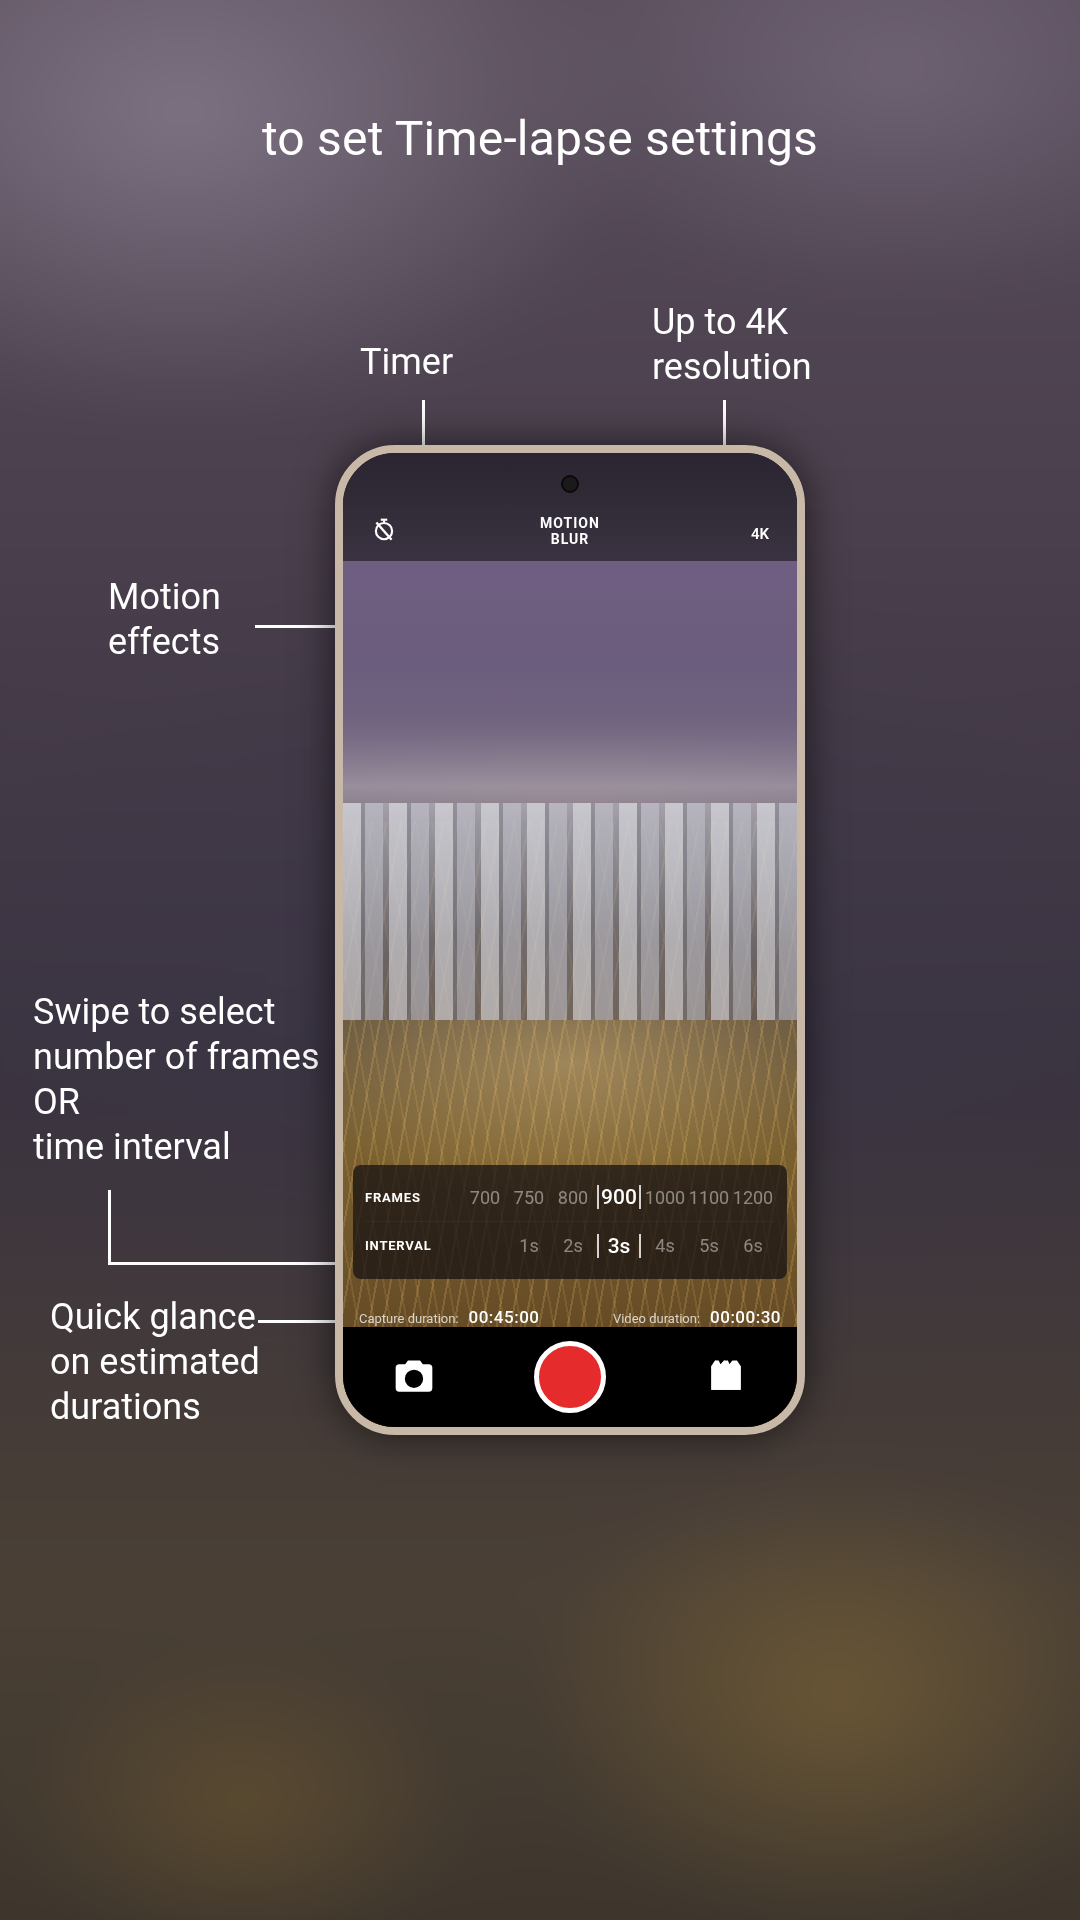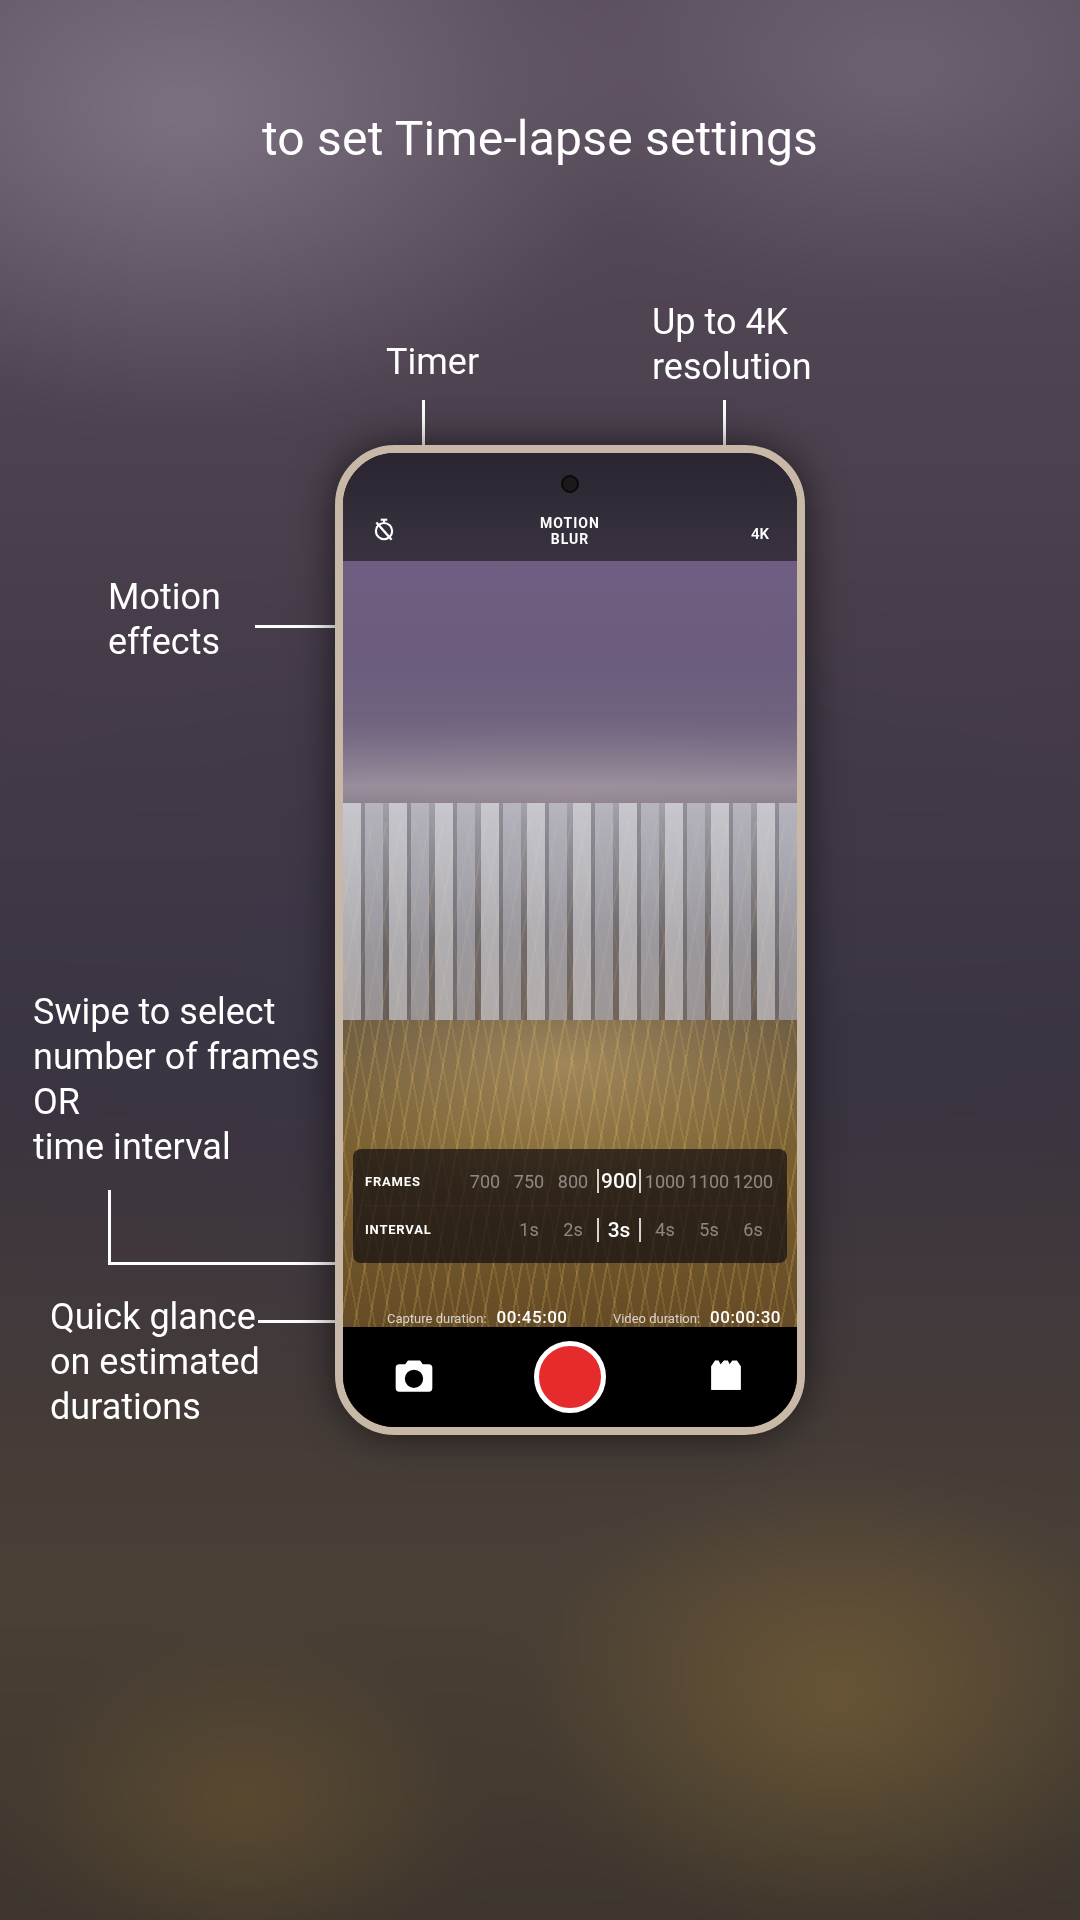--- a/index.html
+++ b/index.html
@@ -43,7 +43,7 @@
     font-weight: 400;
     line-height: 1.25;
   }
-  .callout-timer   { top: 340px; left: 360px; margin-left: 26px; }
+  .callout-timer   { top: 340px; left: 360px; }
   .callout-res     { top: 300px; left: 652px; text-align: left; }
   .callout-motion  { top: 575px; left: 108px; }
   .callout-swipe   { top: 990px; left: 33px; }

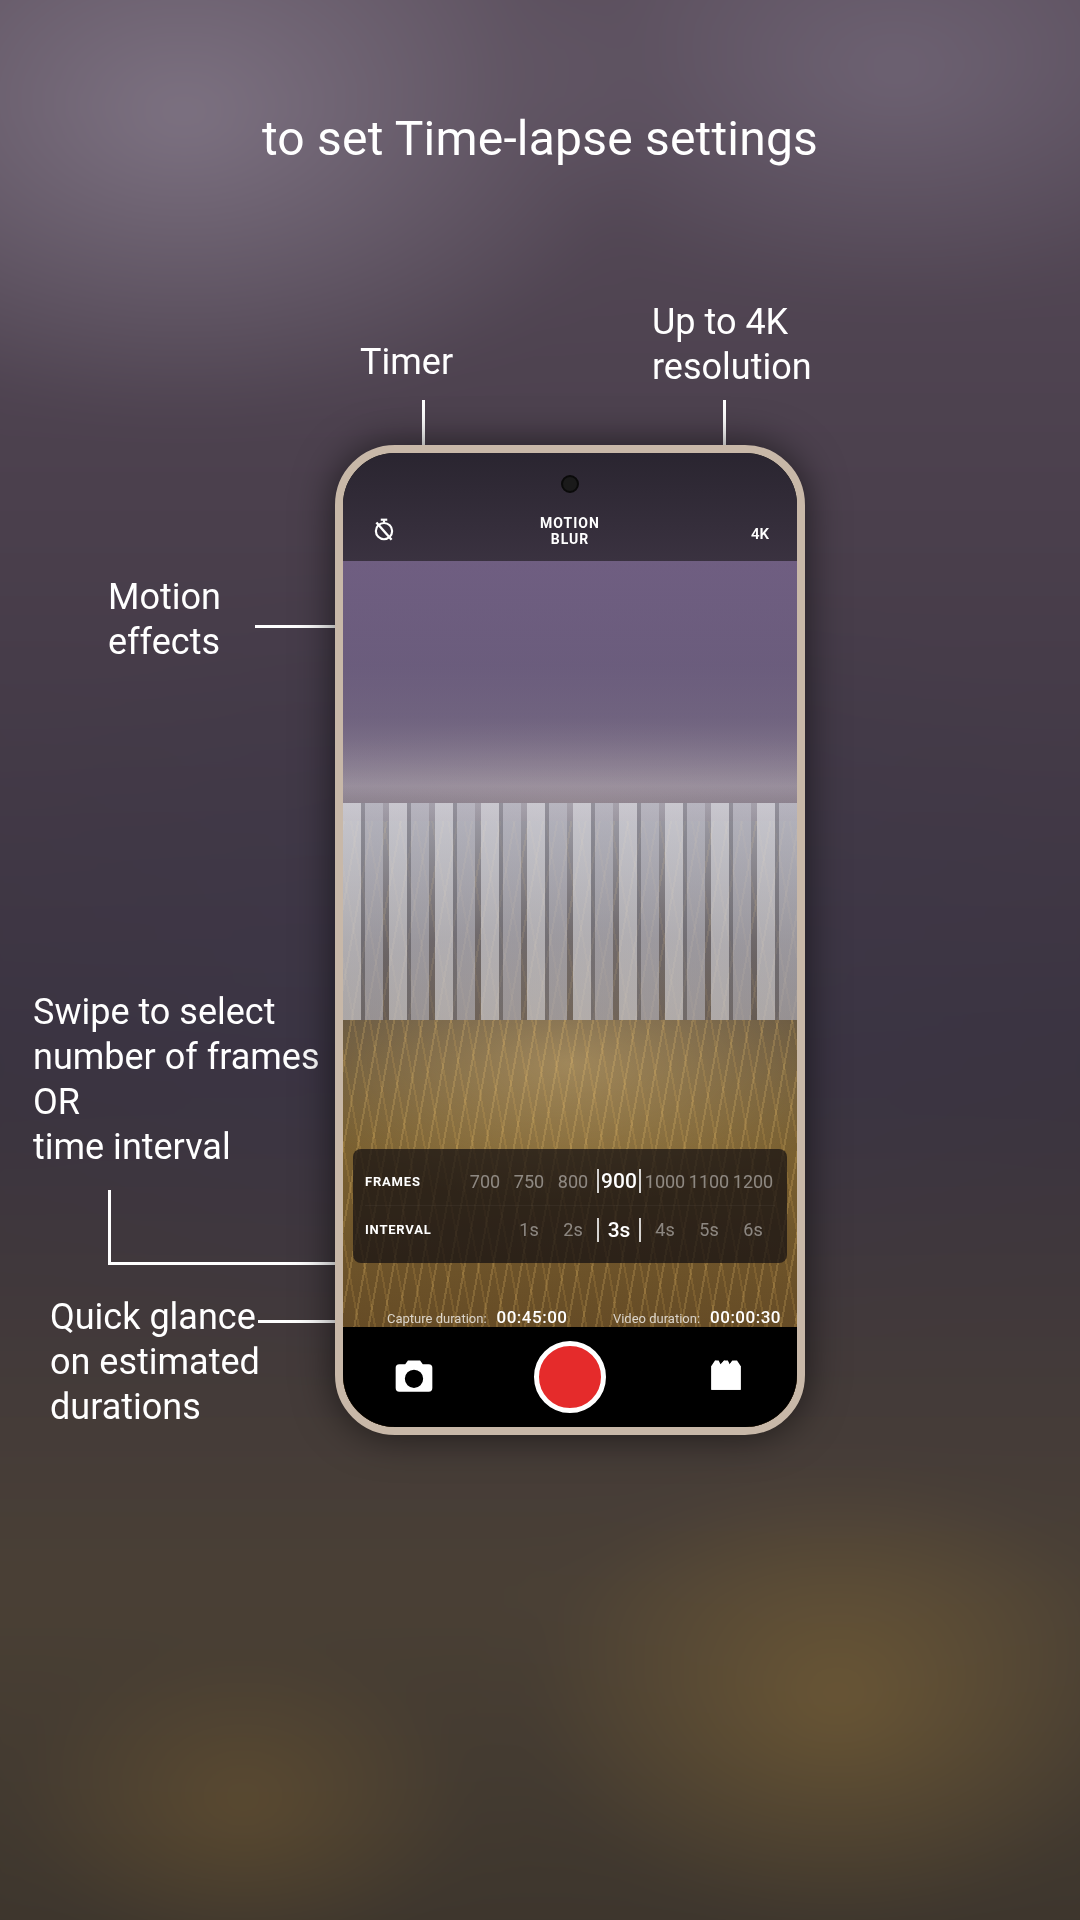--- a/index.html
+++ b/index.html
@@ -132,7 +132,7 @@
   
   .settings-panel {
     position: absolute;
-    left: 10px; right: 10px; bottom: 164px;
+    left: 10px; right: 10px; bottom: 148px;
     background: rgba(20,15,18,0.72);
     border-radius: 8px;
     padding: 8px 12px 10px 12px;

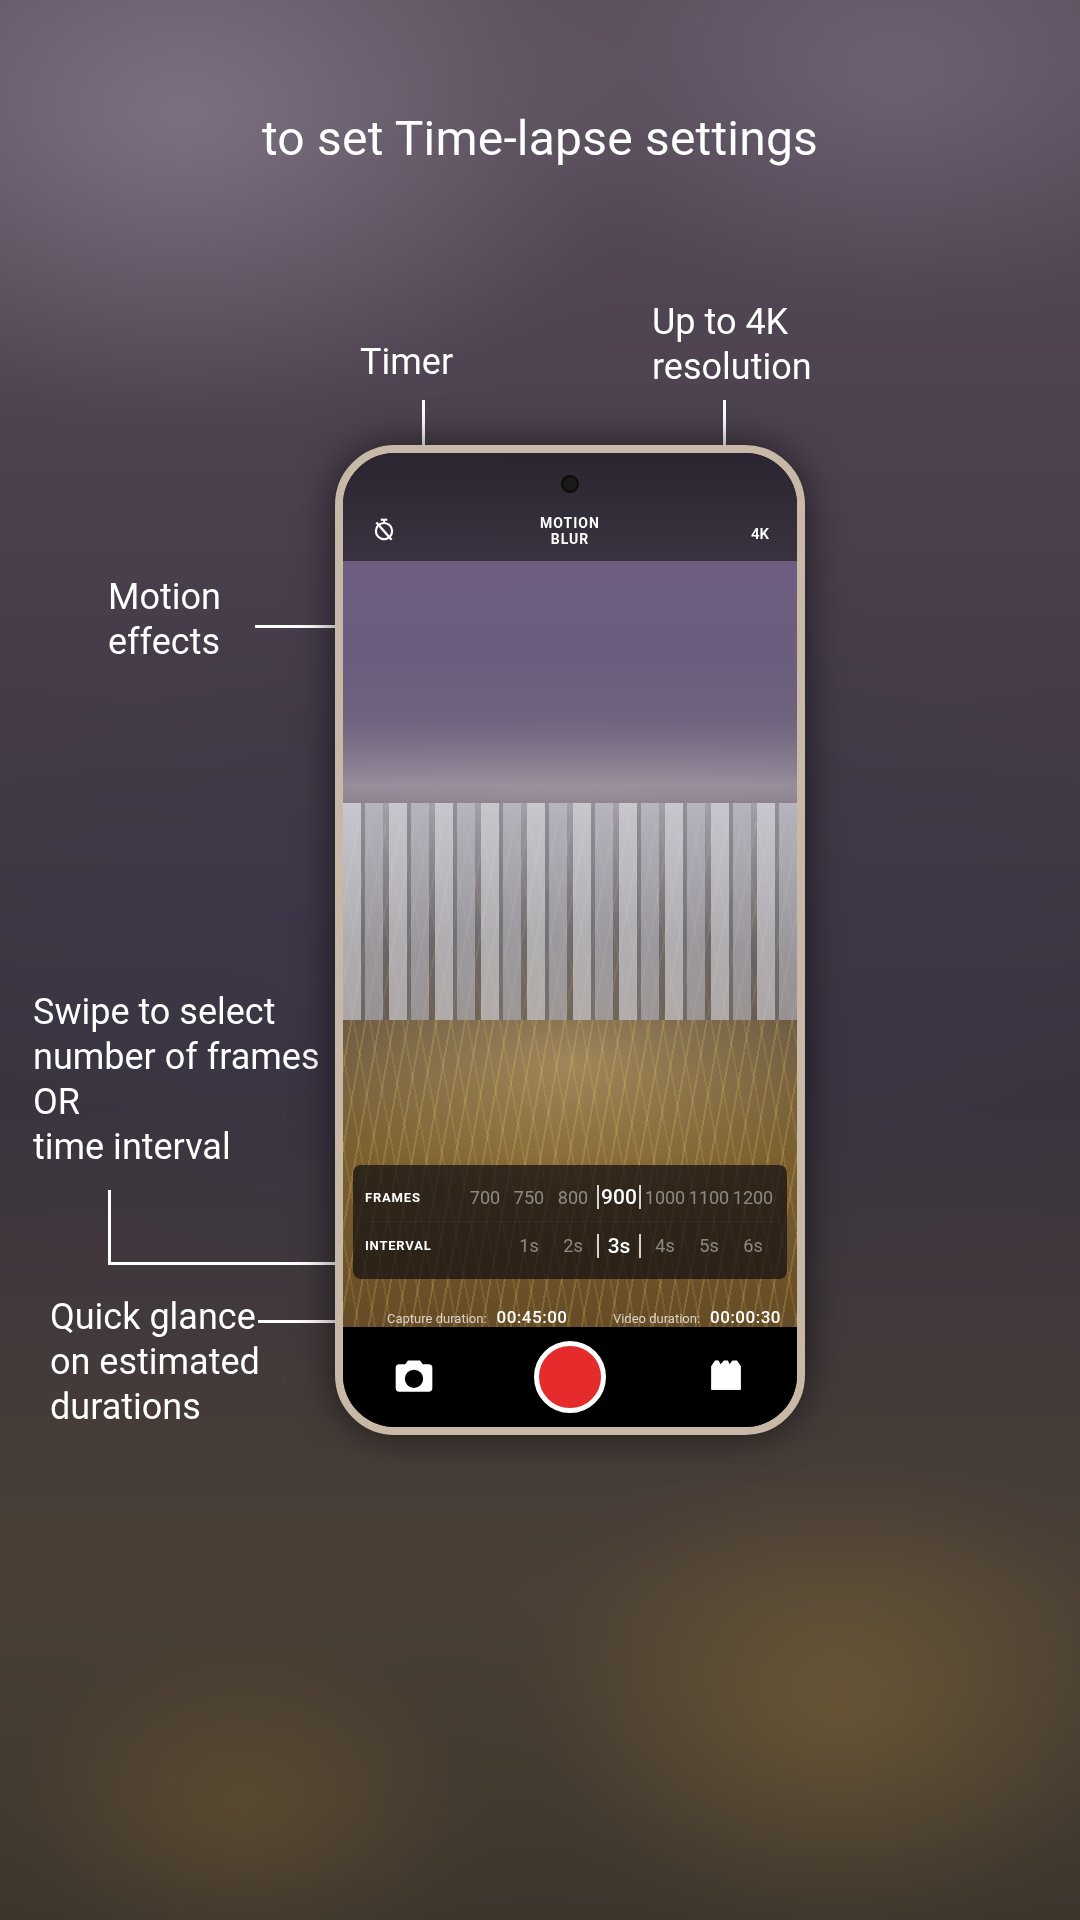--- a/index.html
+++ b/index.html
@@ -166,7 +166,6 @@
     display: flex; justify-content: space-between;
     padding: 0 16px;
     font-size: 14px;
-    margin-left: 28px;
   }
   .dur-group { display: flex; align-items: baseline; gap: 10px; }
   .dur-label { color: rgba(255,255,255,0.75); font-size: 13px; }

